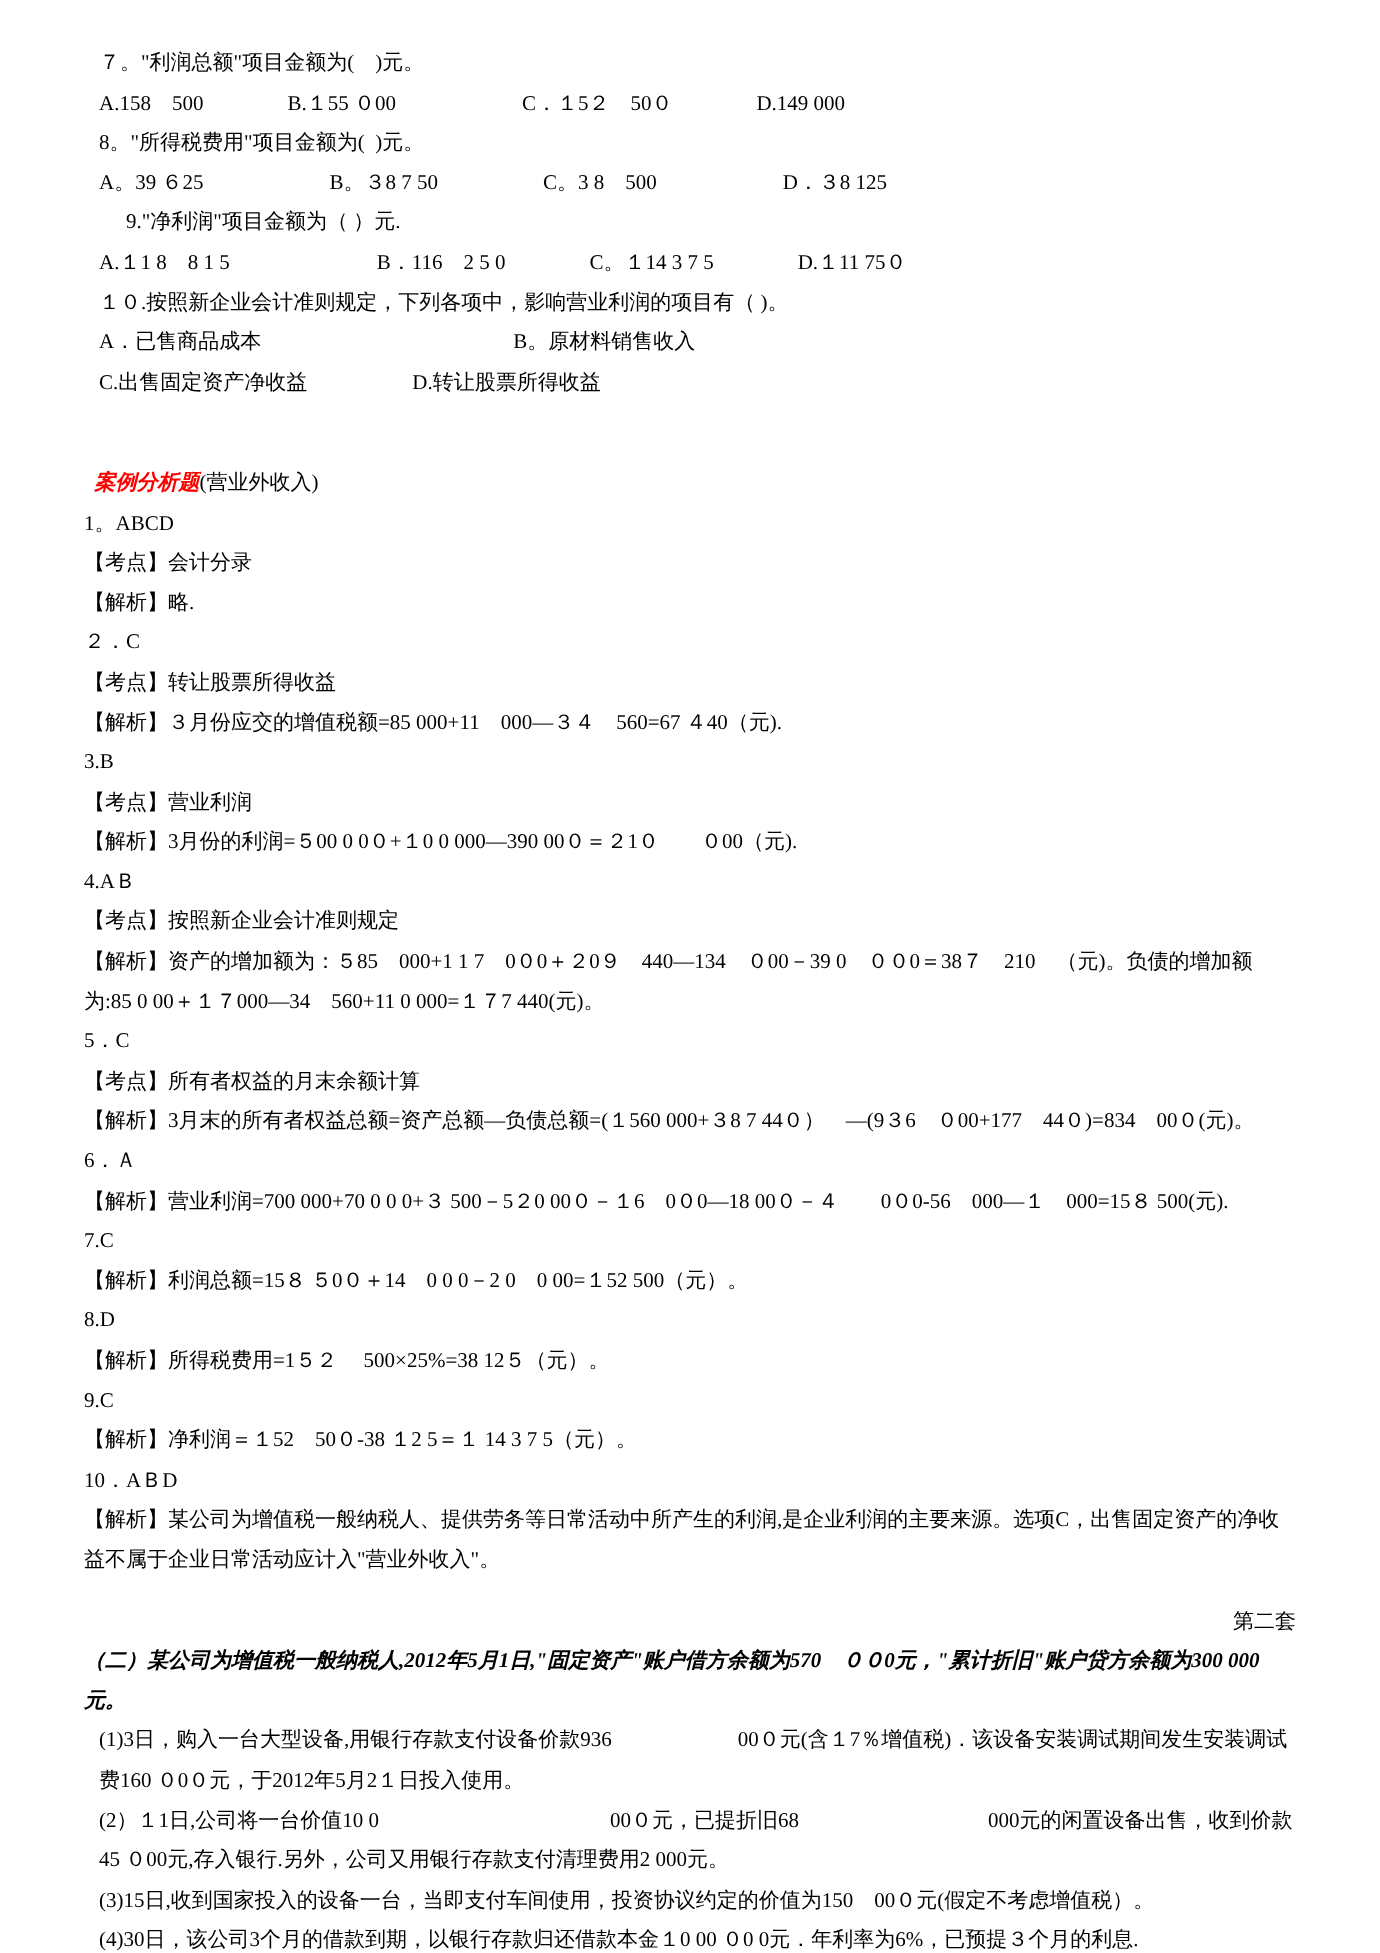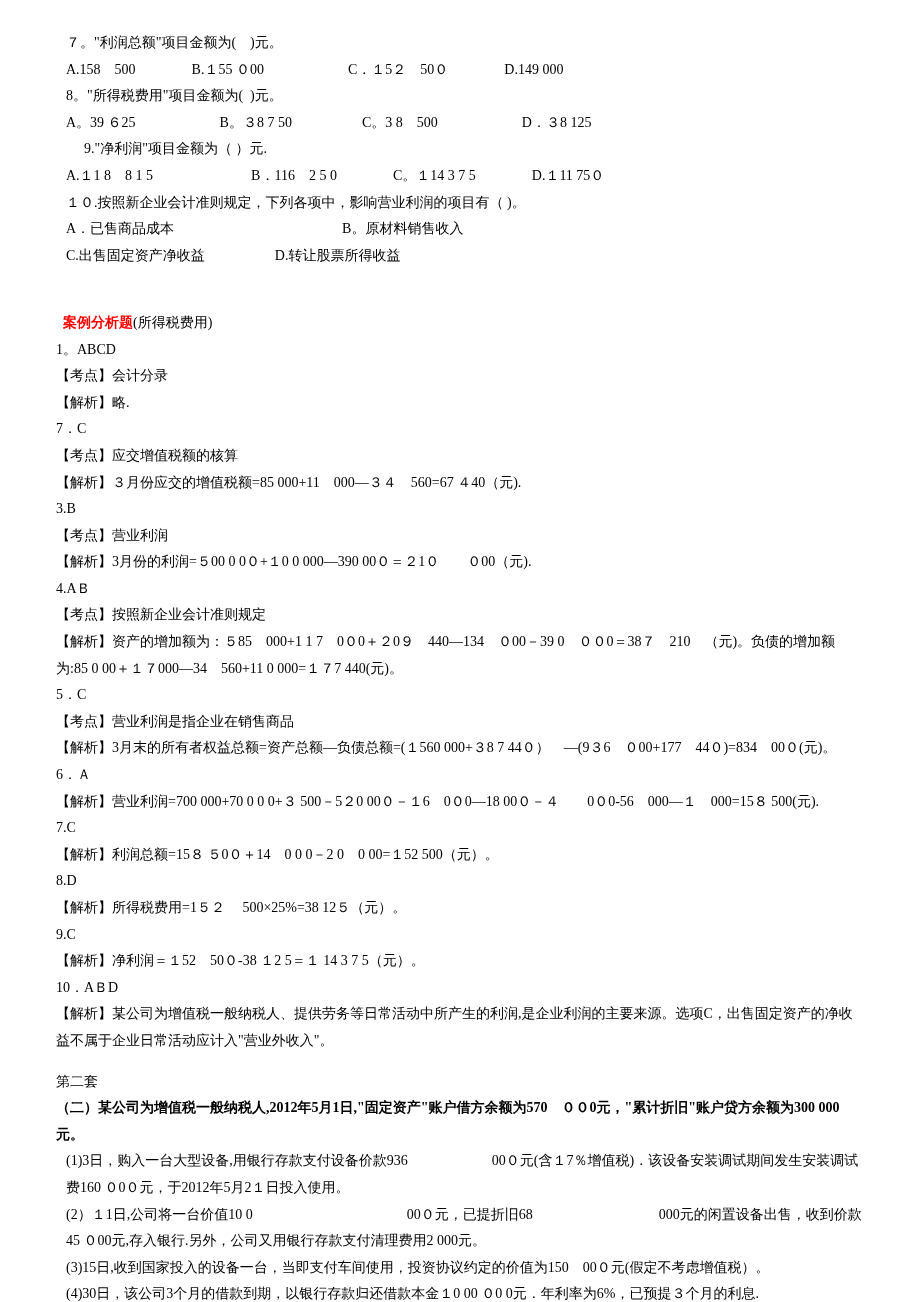--- a/index.html
+++ b/index.html
@@ -17,7 +17,7 @@
   .indent1 { padding-left: 10px; }
   .indent2 { padding-left: 28px; }
   .red { color: #ff0000; }
-  .bold { font-weight: bold; }
+  .bold { font-weight: bold; font-style: italic; }
   .center { text-align: left; }
   .spacer { height: 14px; }
 </style>

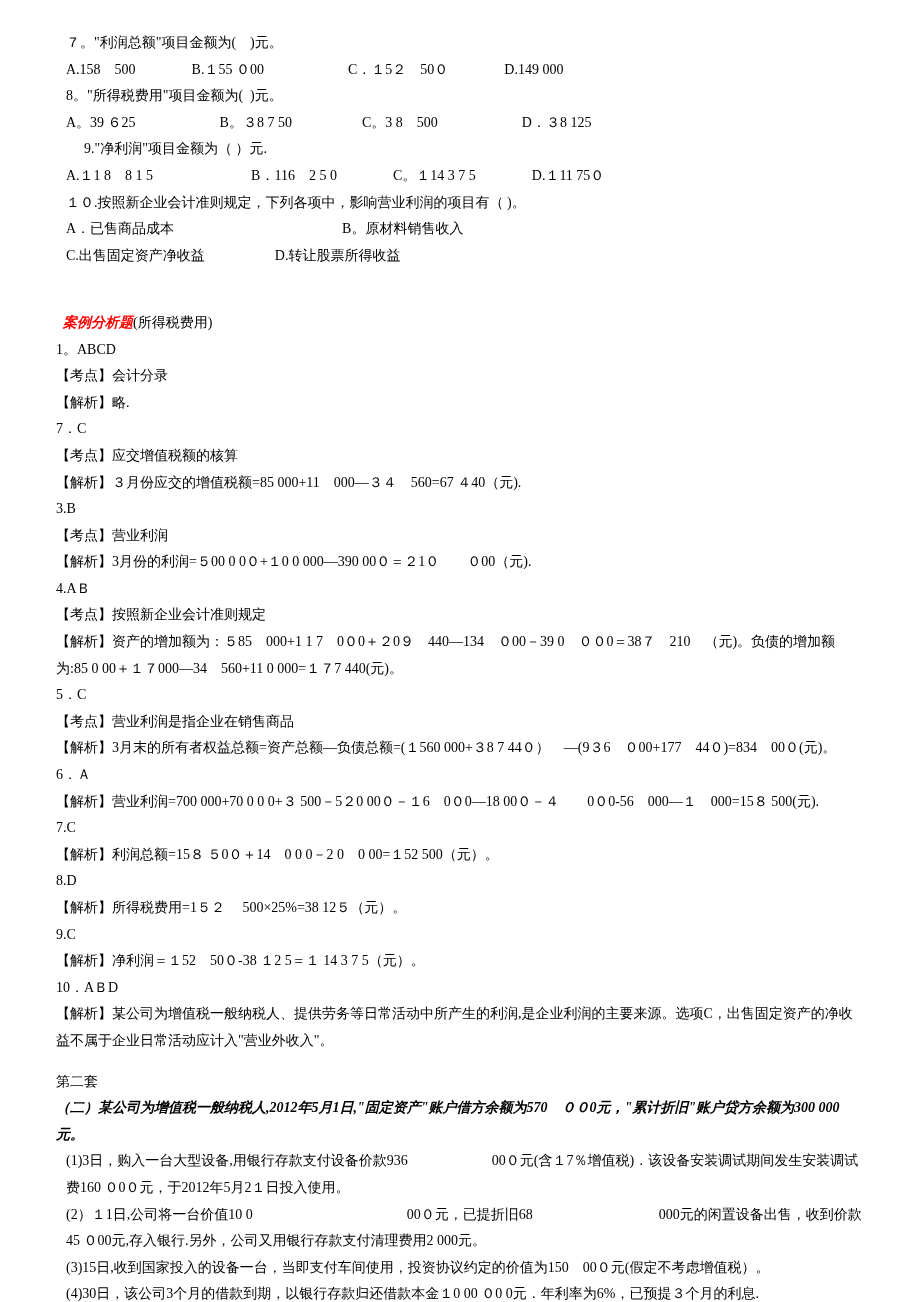--- a/index.html
+++ b/index.html
@@ -37,7 +37,7 @@
 <div class="spacer"></div>
 
 <div class="line">
-  <span class="red bold">案例分析题</span><span>(所得税费用)</span>
+  <span class="red bold">案例分析题</span><span>(营业外收入)</span>
 </div>
 
 <div class="line">1。ABCD</div>

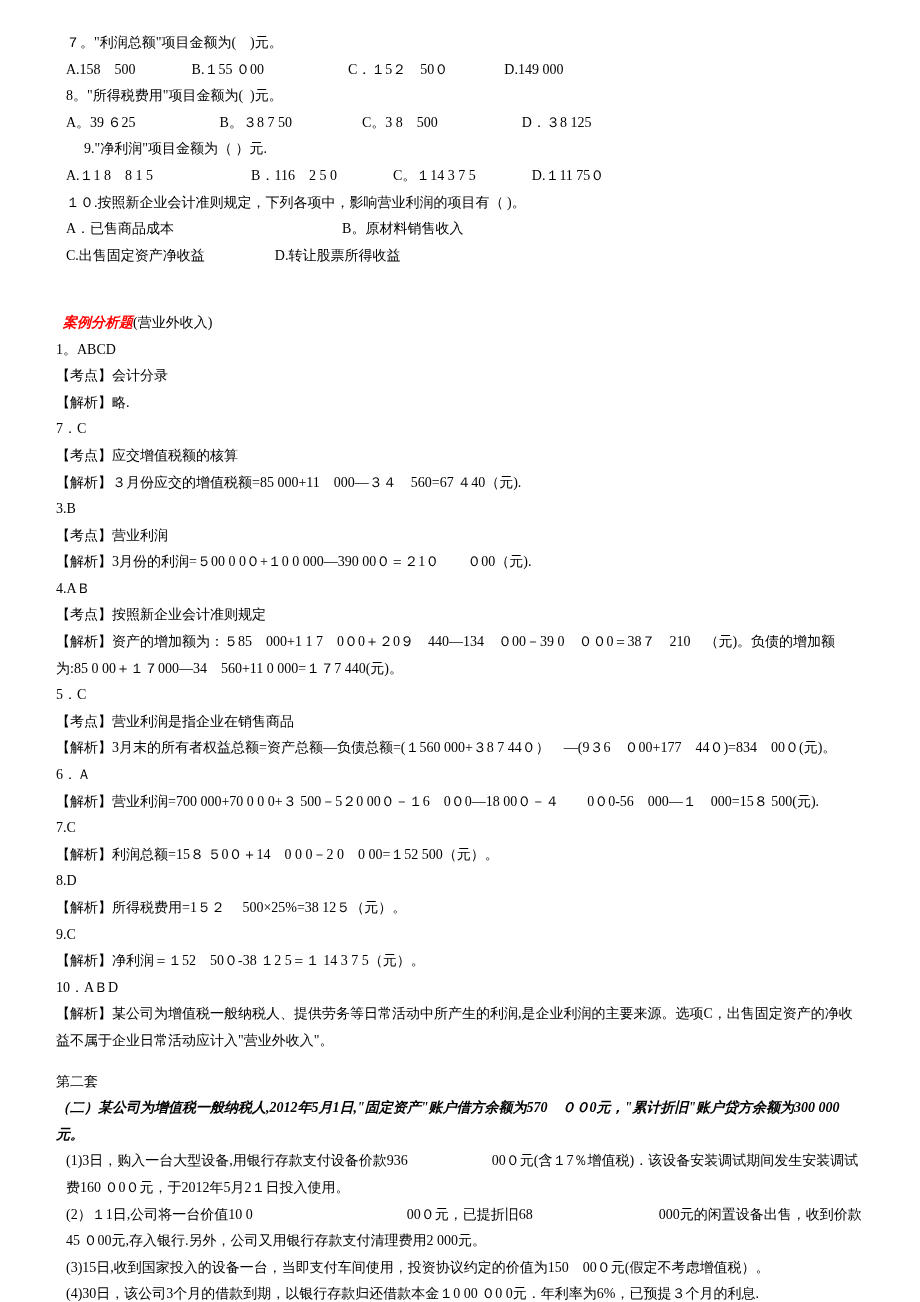--- a/index.html
+++ b/index.html
@@ -44,7 +44,7 @@
 <div class="line">【考点】会计分录</div>
 <div class="line">【解析】略.</div>
 
-<div class="line">7．C</div>
+<div class="line">２．C</div>
 <div class="line">【考点】应交增值税额的核算</div>
 <div class="line">【解析】３月份应交的增值税额=85 000+11　000―３４　560=67 ４40（元).</div>
 

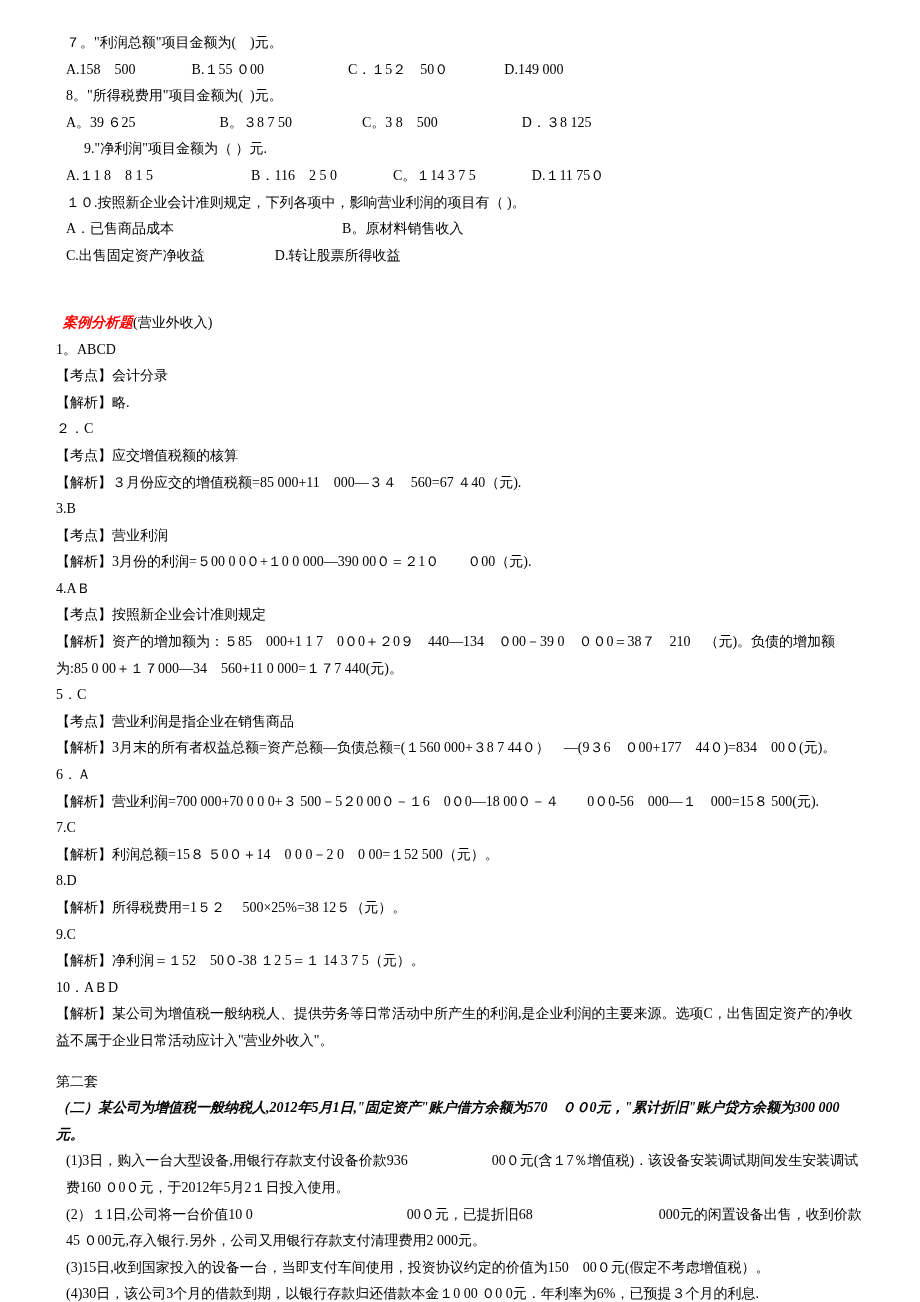--- a/index.html
+++ b/index.html
@@ -45,7 +45,7 @@
 <div class="line">【解析】略.</div>
 
 <div class="line">２．C</div>
-<div class="line">【考点】应交增值税额的核算</div>
+<div class="line">【考点】转让股票所得收益</div>
 <div class="line">【解析】３月份应交的增值税额=85 000+11　000―３４　560=67 ４40（元).</div>
 
 <div class="line">3.B</div>

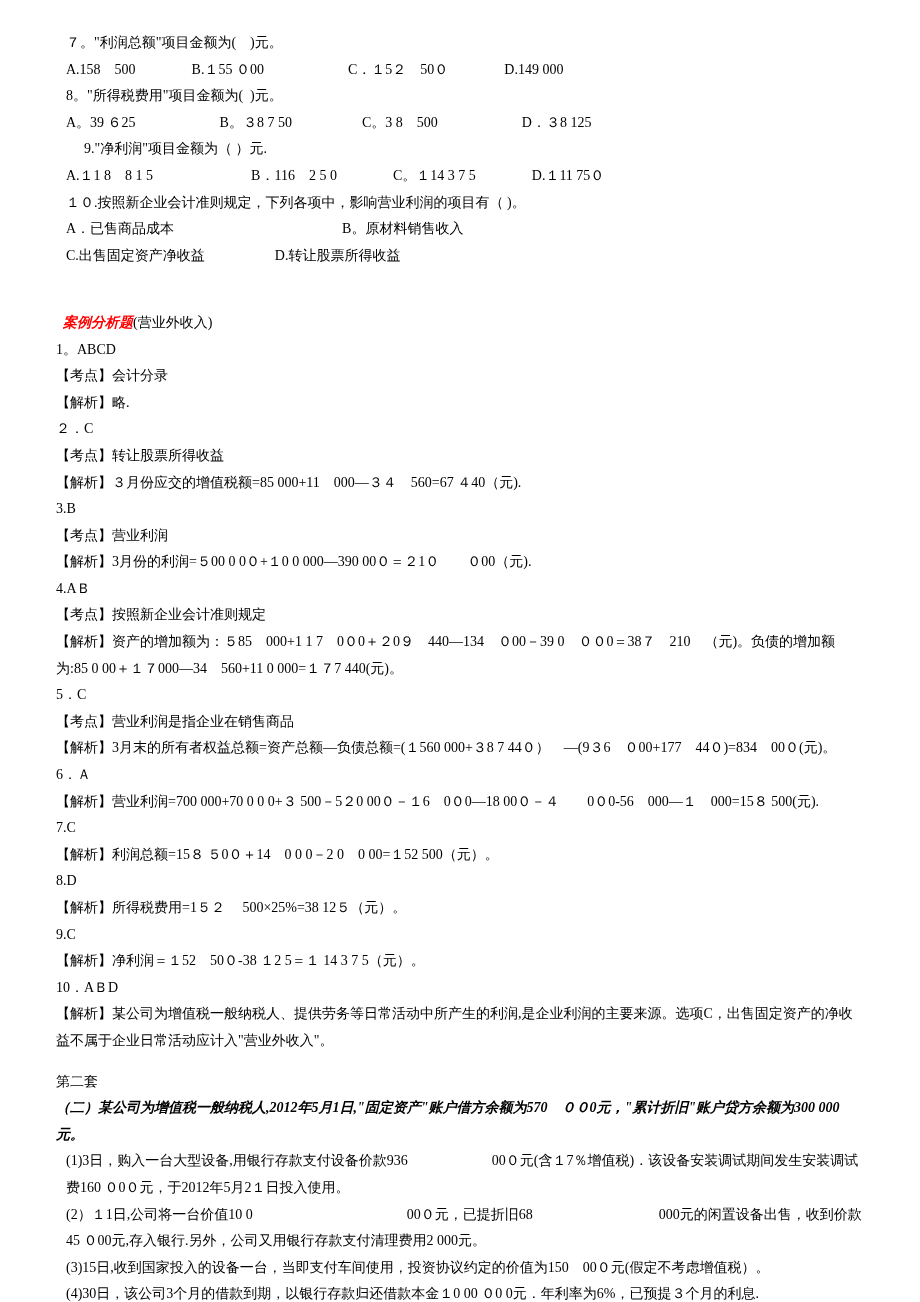--- a/index.html
+++ b/index.html
@@ -57,7 +57,7 @@
 <div class="line">【解析】资产的增加额为：５85　000+1 1 7　0０0＋２0９　440—134　０00－39 0　００0＝38７　210　（元)。负债的增加额为:85 0 00＋１７000—34　560+11 0 000=１７7 440(元)。</div>
 
 <div class="line">5．C</div>
-<div class="line">【考点】营业利润是指企业在销售商品</div>
+<div class="line">【考点】所有者权益的月末余额计算</div>
 <div class="line">【解析】3月末的所有者权益总额=资产总额—负债总额=(１560 000+３8 7 44０）　―(9３6　０00+177　44０)=834　00０(元)。</div>
 
 <div class="line">6．Ａ</div>

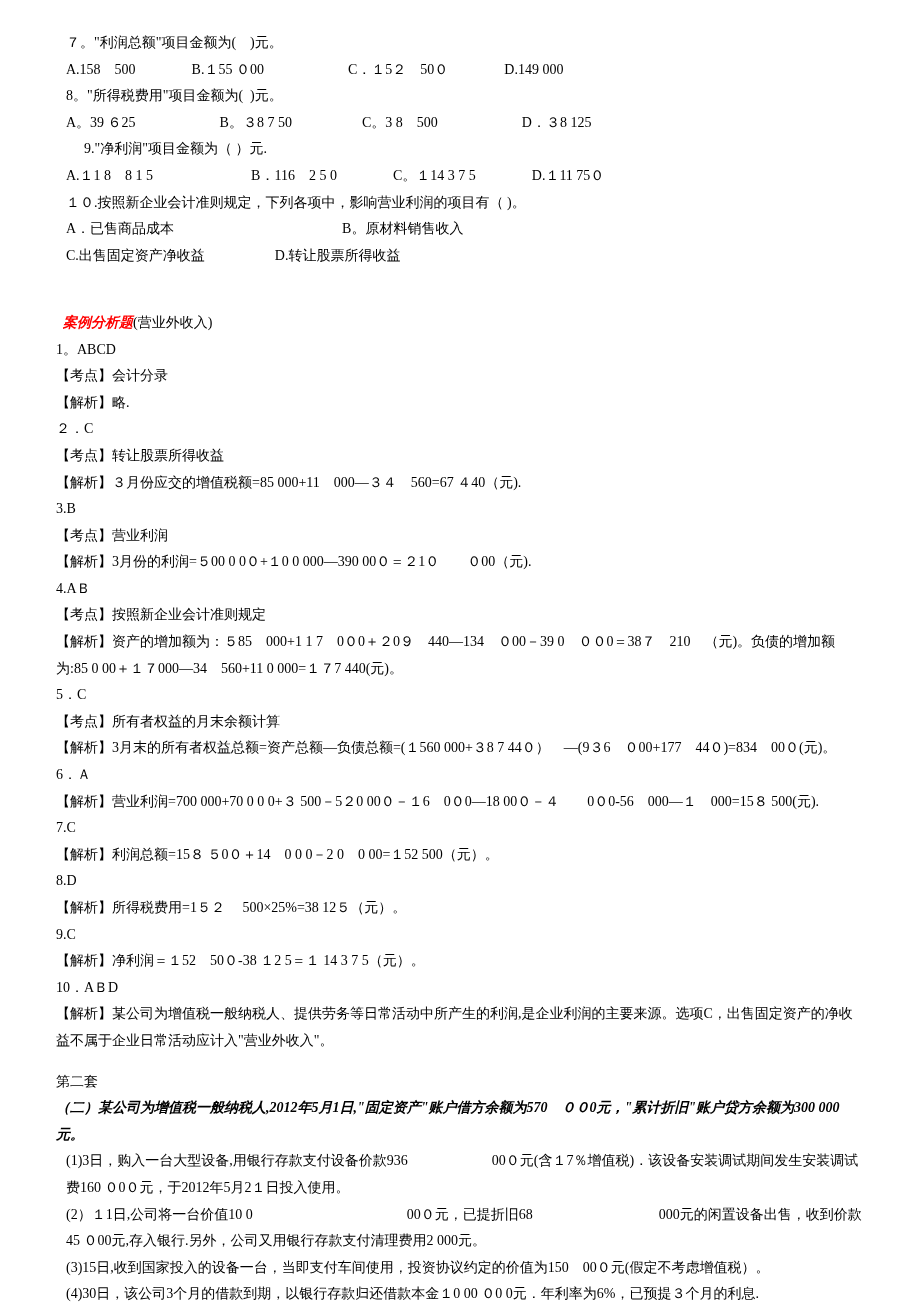--- a/index.html
+++ b/index.html
@@ -18,7 +18,7 @@
   .indent2 { padding-left: 28px; }
   .red { color: #ff0000; }
   .bold { font-weight: bold; font-style: italic; }
-  .center { text-align: left; }
+  .center { text-align: right; }
   .spacer { height: 14px; }
 </style>
 </head>

